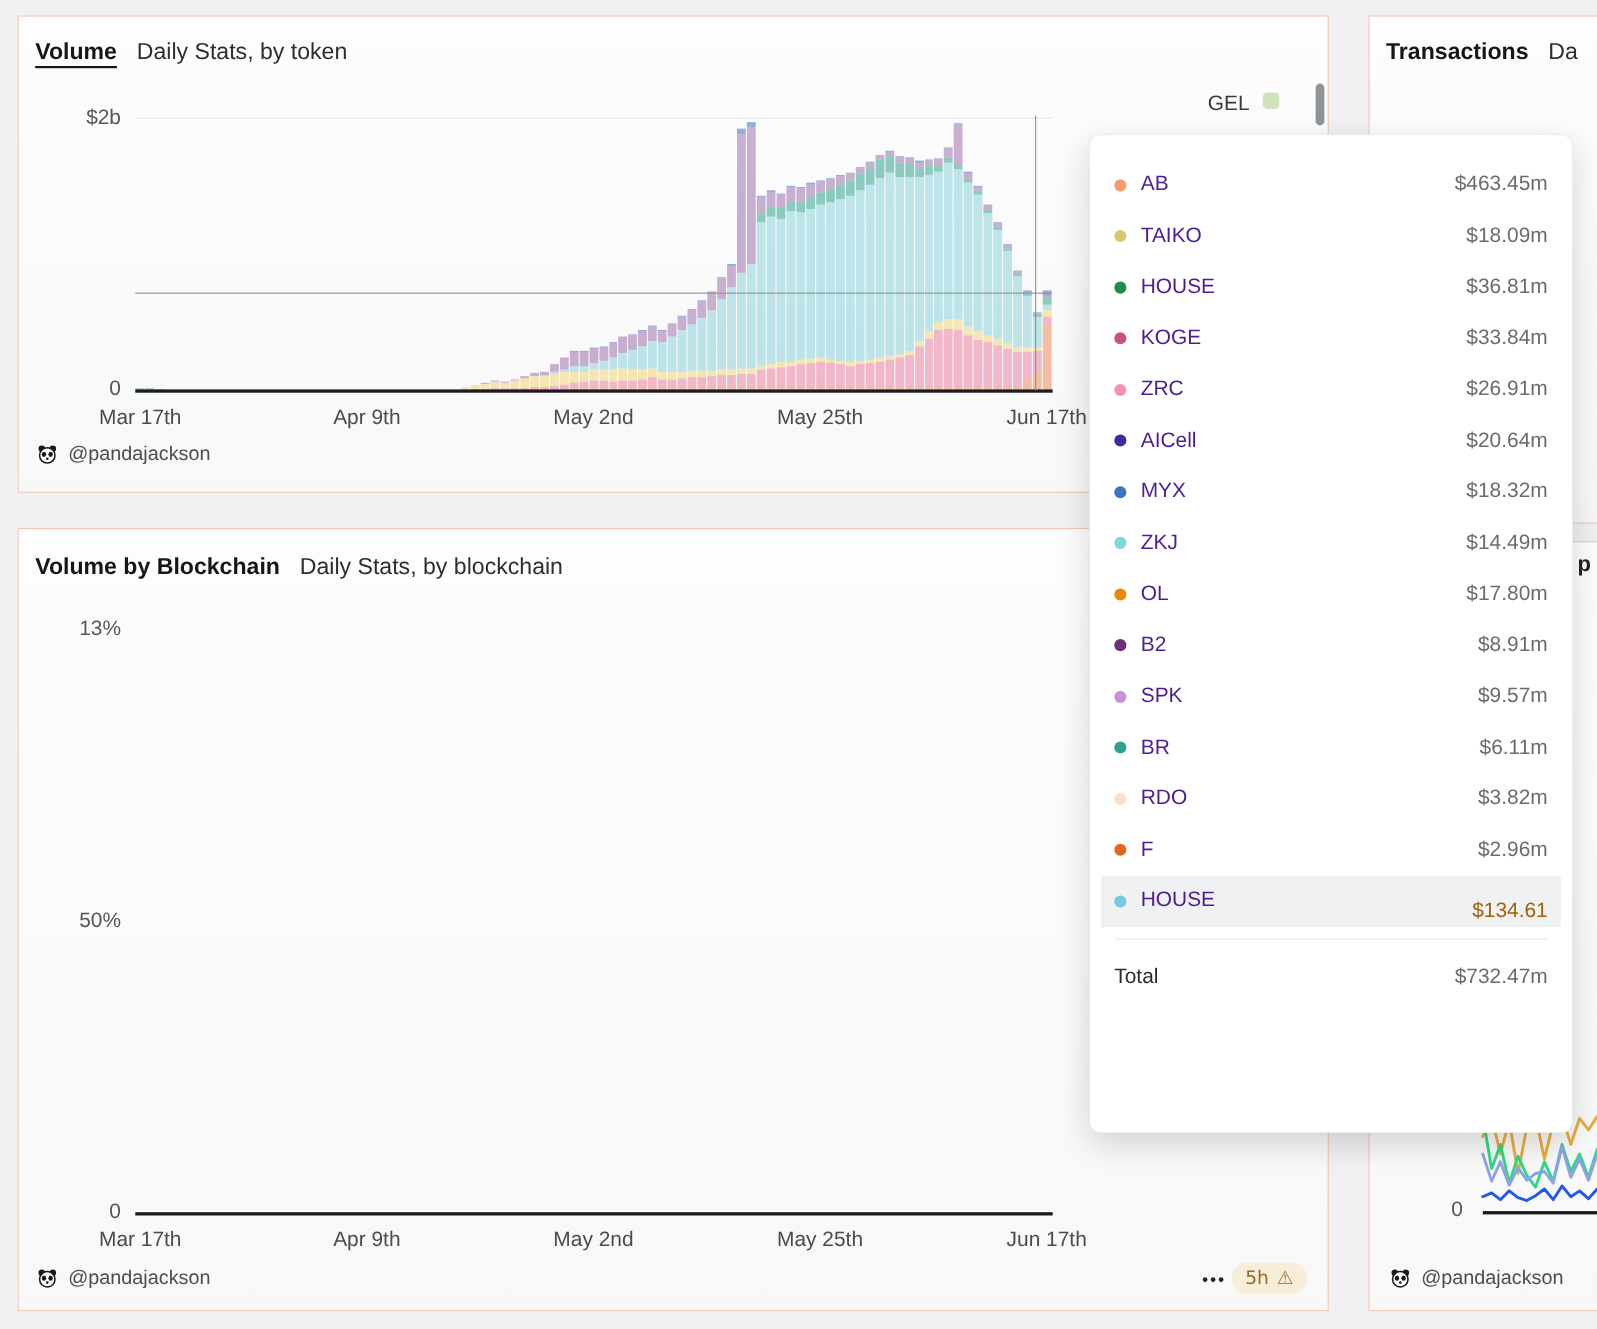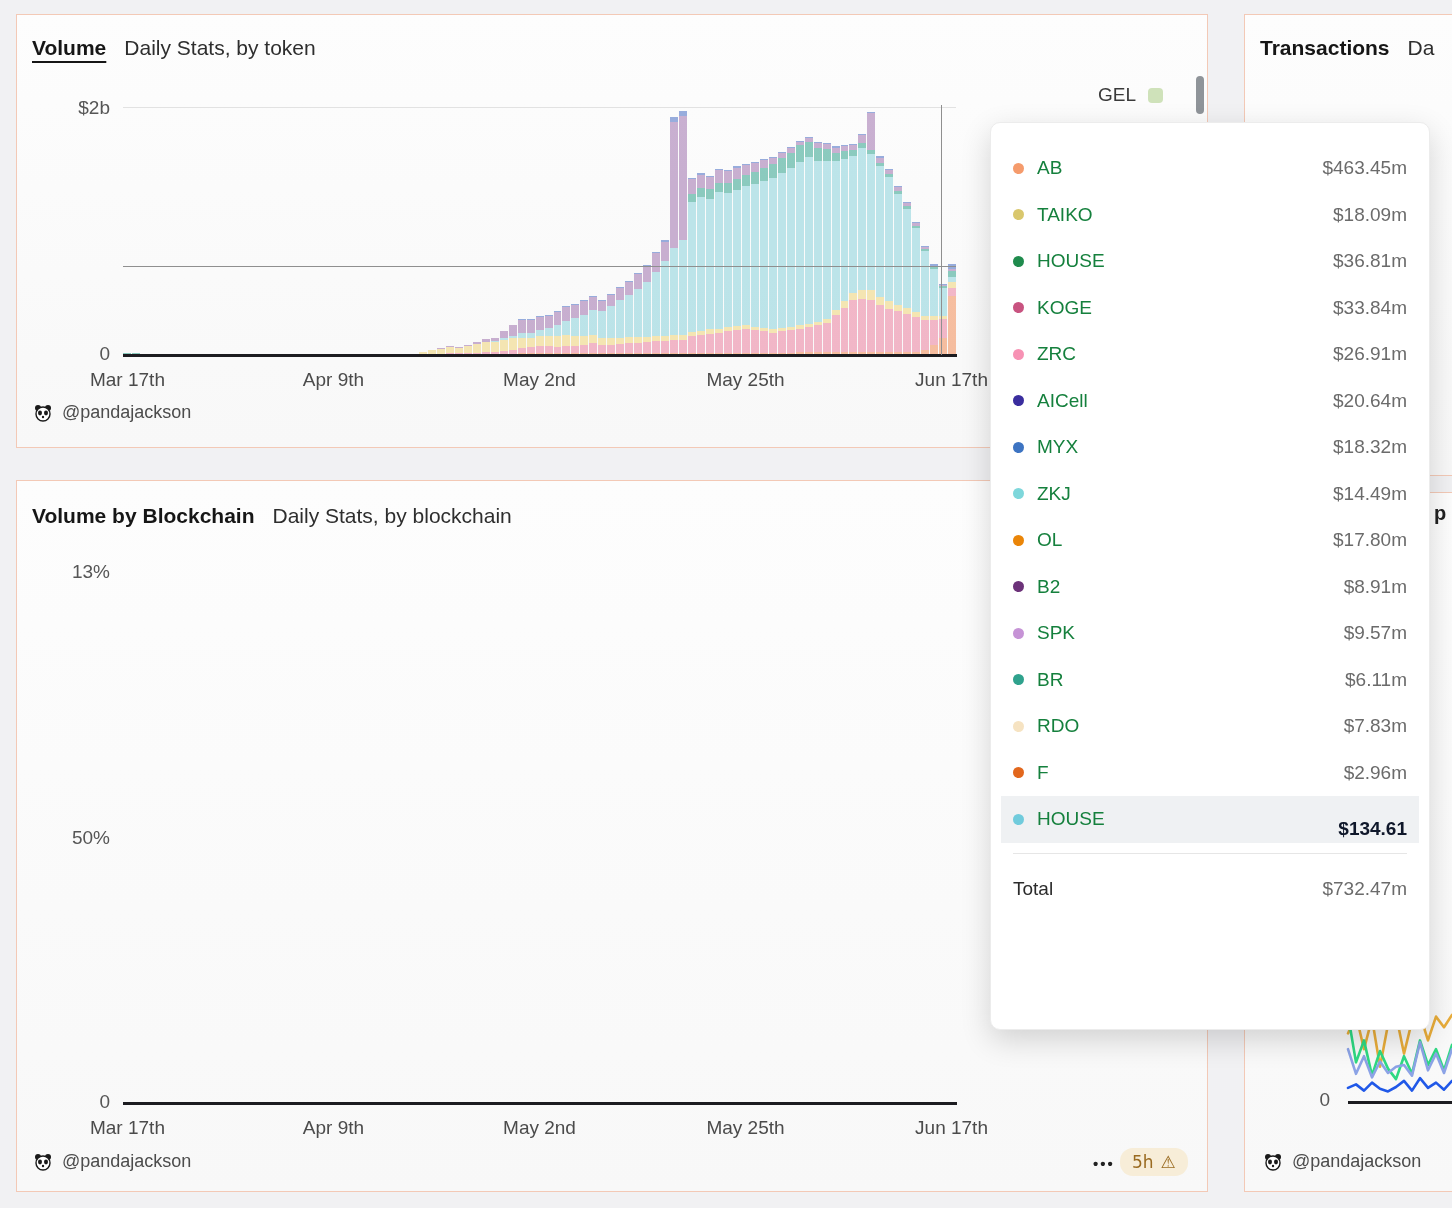--- a/index.html
+++ b/index.html
@@ -25,7 +25,7 @@
   .crosshair-v{position:absolute;width:1px;background:#8f8f8f;}
   .crosshair-h{position:absolute;height:1px;background:#8f8f8f;}
   .attr{position:absolute;display:flex;align-items:center;gap:10px;font-size:18px;color:#4c4c4c;}
-  .legendrow{position:absolute;display:flex;align-items:center;gap:12px;font-size:19px;color:#3a3a3a;}
+  .legendrow{position:absolute;display:flex;align-items:flex-start;gap:12px;font-size:19px;color:#3a3a3a;}
   .legend-swatch{width:15px;height:15px;border-radius:4px;background:#cfe2ba;display:inline-block;}
   .scrollthumb{position:absolute;width:8px;height:38px;border-radius:4px;background:#8f9499;}
   .menu-dots{position:absolute;font-size:15px;font-weight:bold;color:#222;letter-spacing:2px;}

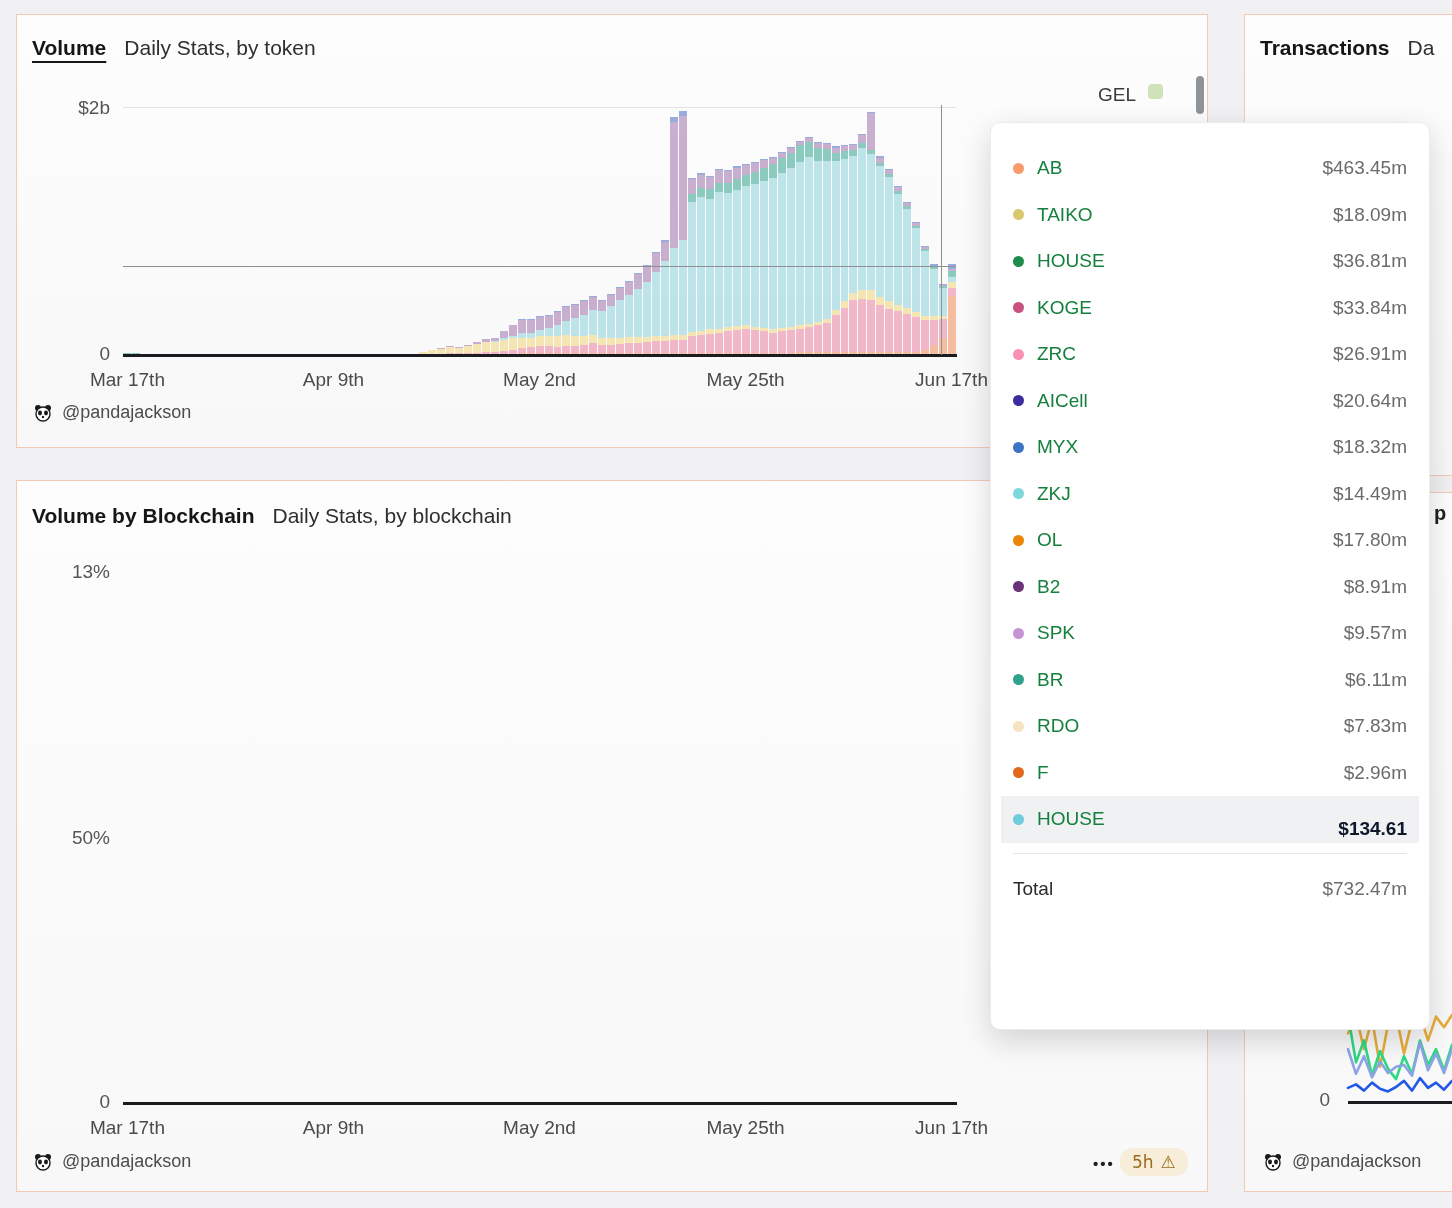--- a/index.html
+++ b/index.html
@@ -42,7 +42,7 @@
   .t-row{display:flex;align-items:center;height:46.5px;}
   .t-row.hl{background:#eff1f3;margin:0 -12px;padding:0 12px;}
   .dot{width:11px;height:11px;border-radius:50%;flex:0 0 auto;margin-right:13px;}
-  .t-label{font-size:19px;color:#15803d;}
+  .t-label{font-size:19px;color:#4c1d95;}
   .t-val{margin-left:auto;font-size:19px;color:#6b6b6b;}
   .t-row.hl .t-val{color:#0f172a;font-weight:700;margin-top:20px;}
   .t-divider{height:1px;background:#e6e6e6;margin:10px 0 12px 0;}

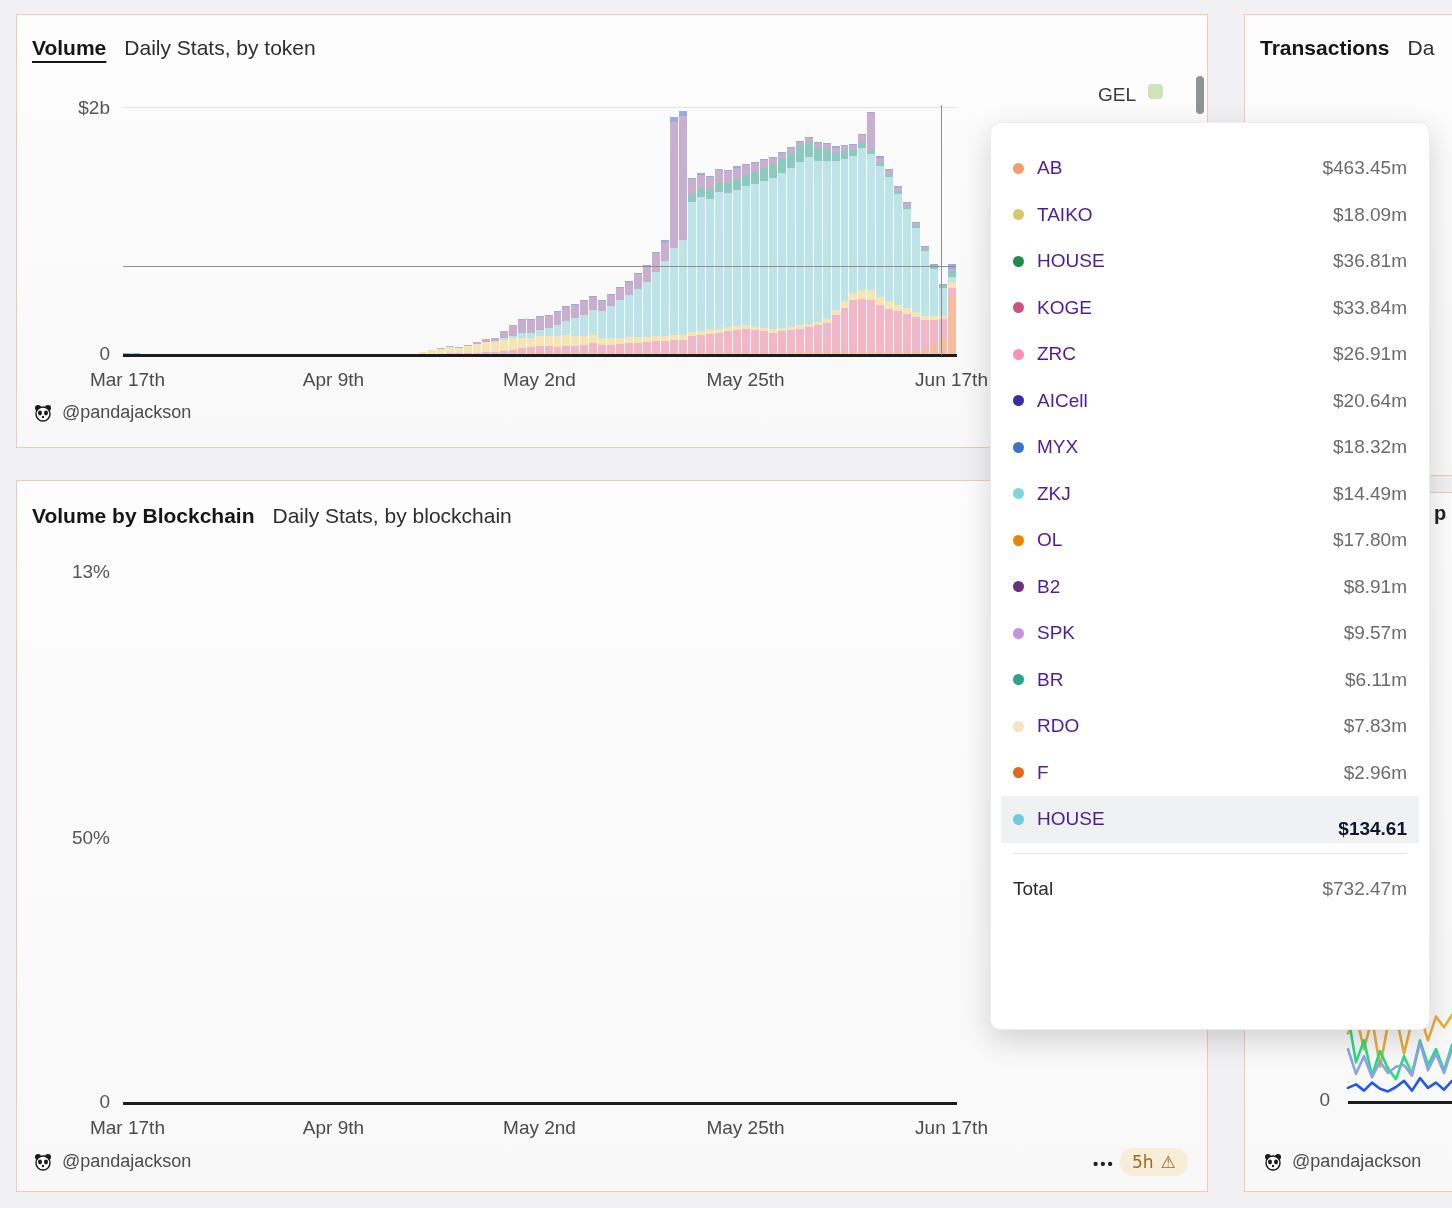--- a/index.html
+++ b/index.html
@@ -1298,7 +1298,7 @@
       <div class="t-row">
         <span class="dot" style="background: rgb(246, 227, 194);"></span>
         <span class="t-label">RDO</span>
-        <span class="t-val">$7.83m</span>
+        <span class="t-val">$3.82m</span>
       </div>
       <div class="t-row">
         <span class="dot" style="background: rgb(226, 103, 29);"></span>

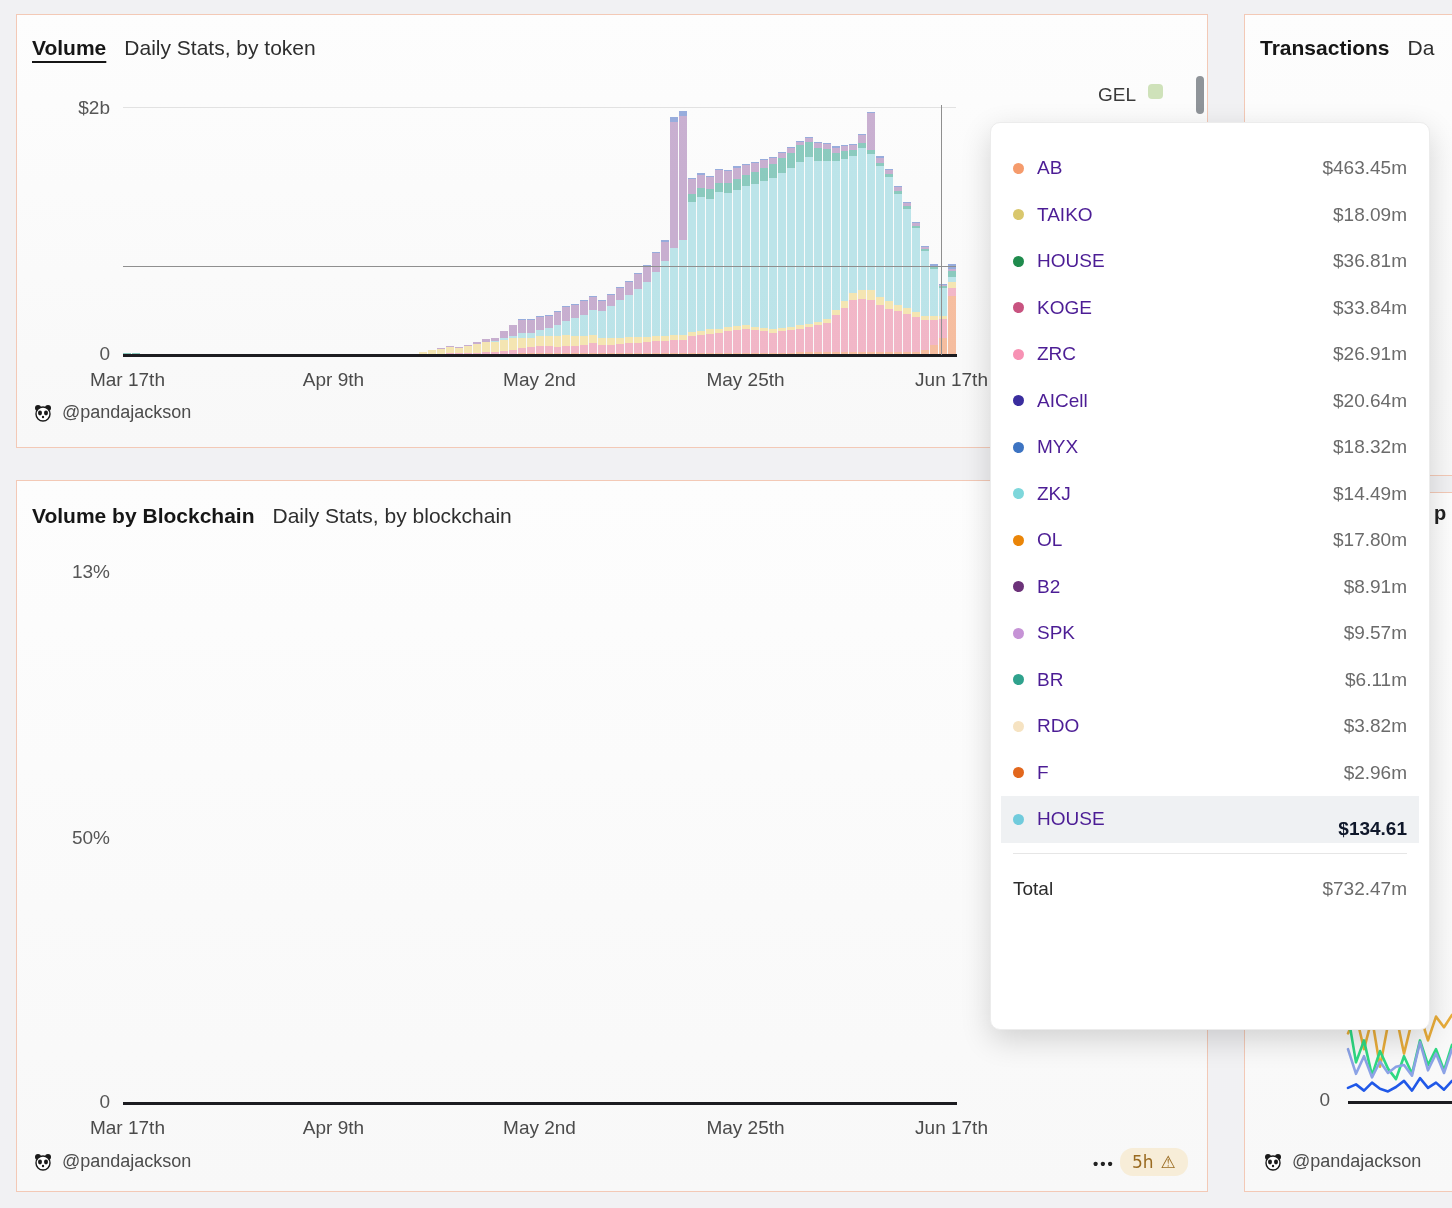--- a/index.html
+++ b/index.html
@@ -44,7 +44,7 @@
   .dot{width:11px;height:11px;border-radius:50%;flex:0 0 auto;margin-right:13px;}
   .t-label{font-size:19px;color:#4c1d95;}
   .t-val{margin-left:auto;font-size:19px;color:#6b6b6b;}
-  .t-row.hl .t-val{color:#0f172a;font-weight:700;margin-top:20px;}
+  .t-row.hl .t-val{color:#a16207;font-weight:400;margin-top:20px;}
   .t-divider{height:1px;background:#e6e6e6;margin:10px 0 12px 0;}
   .t-sum{display:flex;align-items:center;height:46px;font-size:19px;}
   .t-sum .t-label{color:#2b2b2b;}

